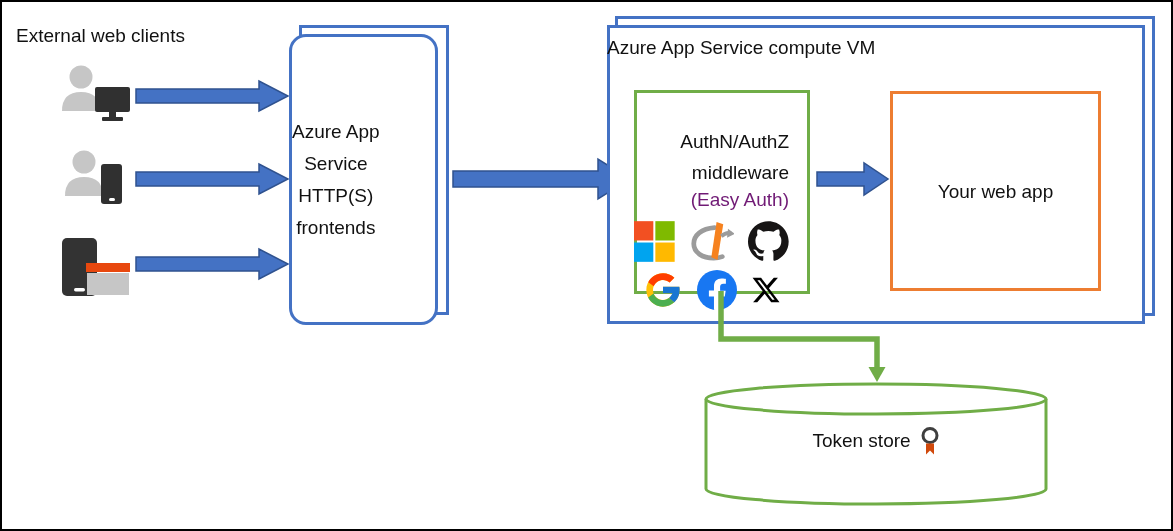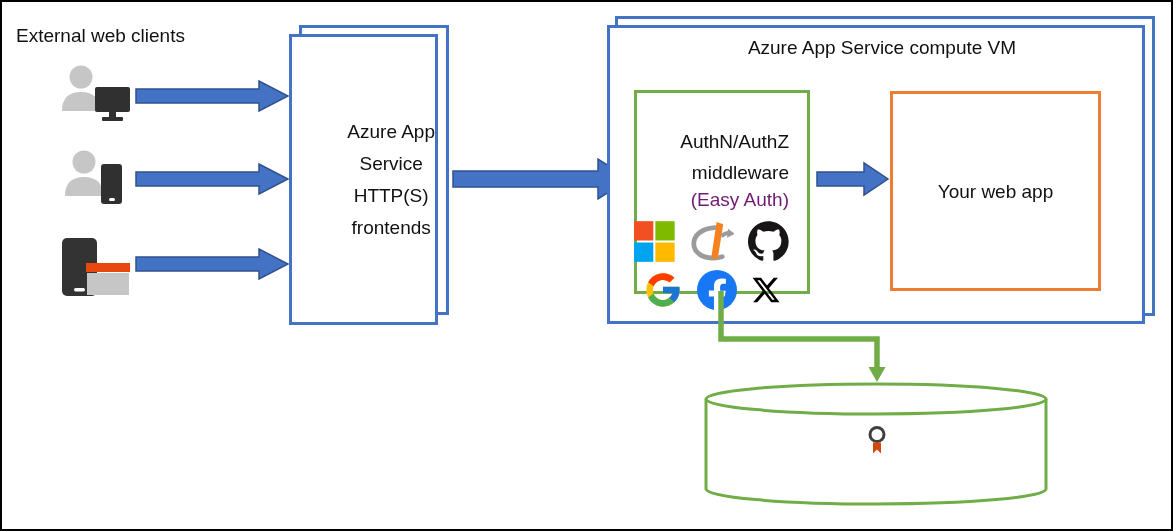--- a/index.html
+++ b/index.html
@@ -14,7 +14,7 @@
   .multiline{white-space:pre-line;}
   .center-content{display:flex;align-items:center;justify-content:center;text-align:center;}
   #frontends-front{display:flex;align-items:center;justify-content:flex-end;text-align:center;}
-  #vm-title{position:absolute;left:605px;top:30px;width:538px;text-align:center;margin-left:6px;}
+  #vm-title{position:absolute;left:605px;top:30px;width:538px;}
   #middleware-content{position:absolute;left:632px;top:96px;width:155px;text-align:right;margin-top:28px;}
   .provider-row{display:flex;align-items:center;justify-content:center;gap:14px;margin-top:8px;}
   #token-text{position:absolute;left:703px;top:423px;width:343px;text-align:center;}

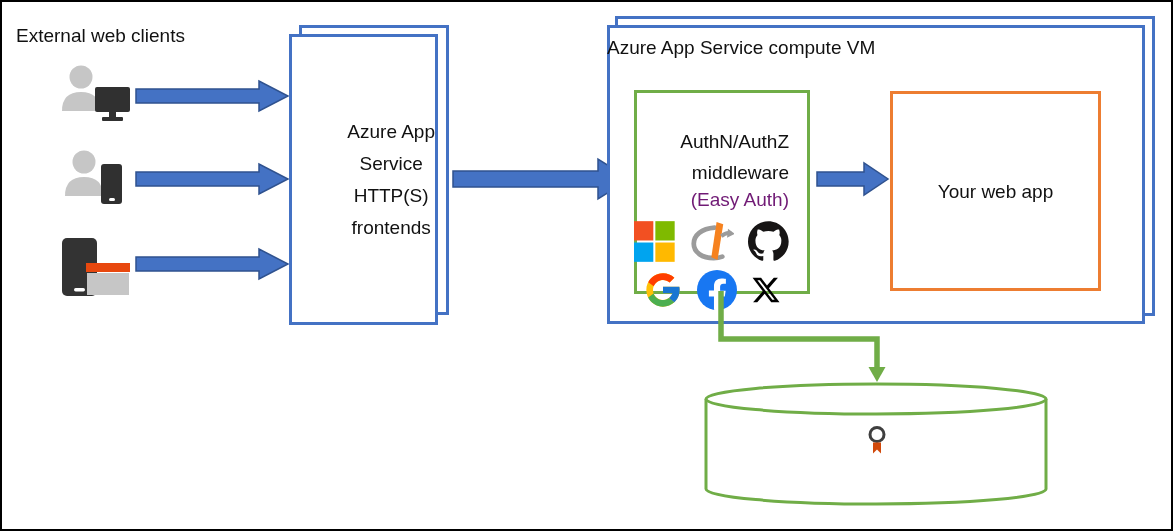--- a/index.html
+++ b/index.html
@@ -13,7 +13,7 @@
   .label-sm{font-size:19px;line-height:24px;color:#701a75;}
   .multiline{white-space:pre-line;}
   .center-content{display:flex;align-items:center;justify-content:center;text-align:center;}
-  #frontends-front{display:flex;align-items:center;justify-content:flex-end;text-align:center;}
+  #frontends-front{display:flex;align-items:center;justify-content:flex-start;text-align:center;border-radius:17px;}
   #vm-title{position:absolute;left:605px;top:30px;width:538px;}
   #middleware-content{position:absolute;left:632px;top:96px;width:155px;text-align:right;margin-top:28px;}
   .provider-row{display:flex;align-items:center;justify-content:center;gap:14px;margin-top:8px;}

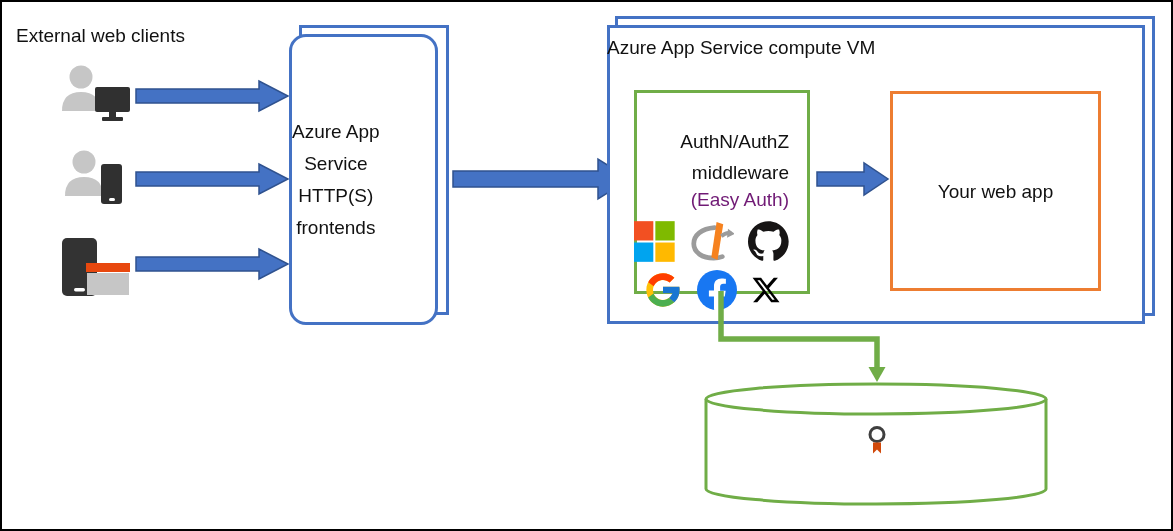--- a/index.html
+++ b/index.html
@@ -136,6 +136,7 @@
   </svg>
   <div id="token-text">
     <div class="title-row">
+      <span class="label-lg">Token store</span>
       <svg width="22" height="30" viewBox="0 0 22 30">
         <circle cx="11" cy="9.5" r="7" fill="none" stroke="#3F3F3F" stroke-width="3"></circle>
         <polygon points="7,17.5 15,17.5 15,28.5 11,24.5 7,28.5" fill="#D1490B"></polygon>

